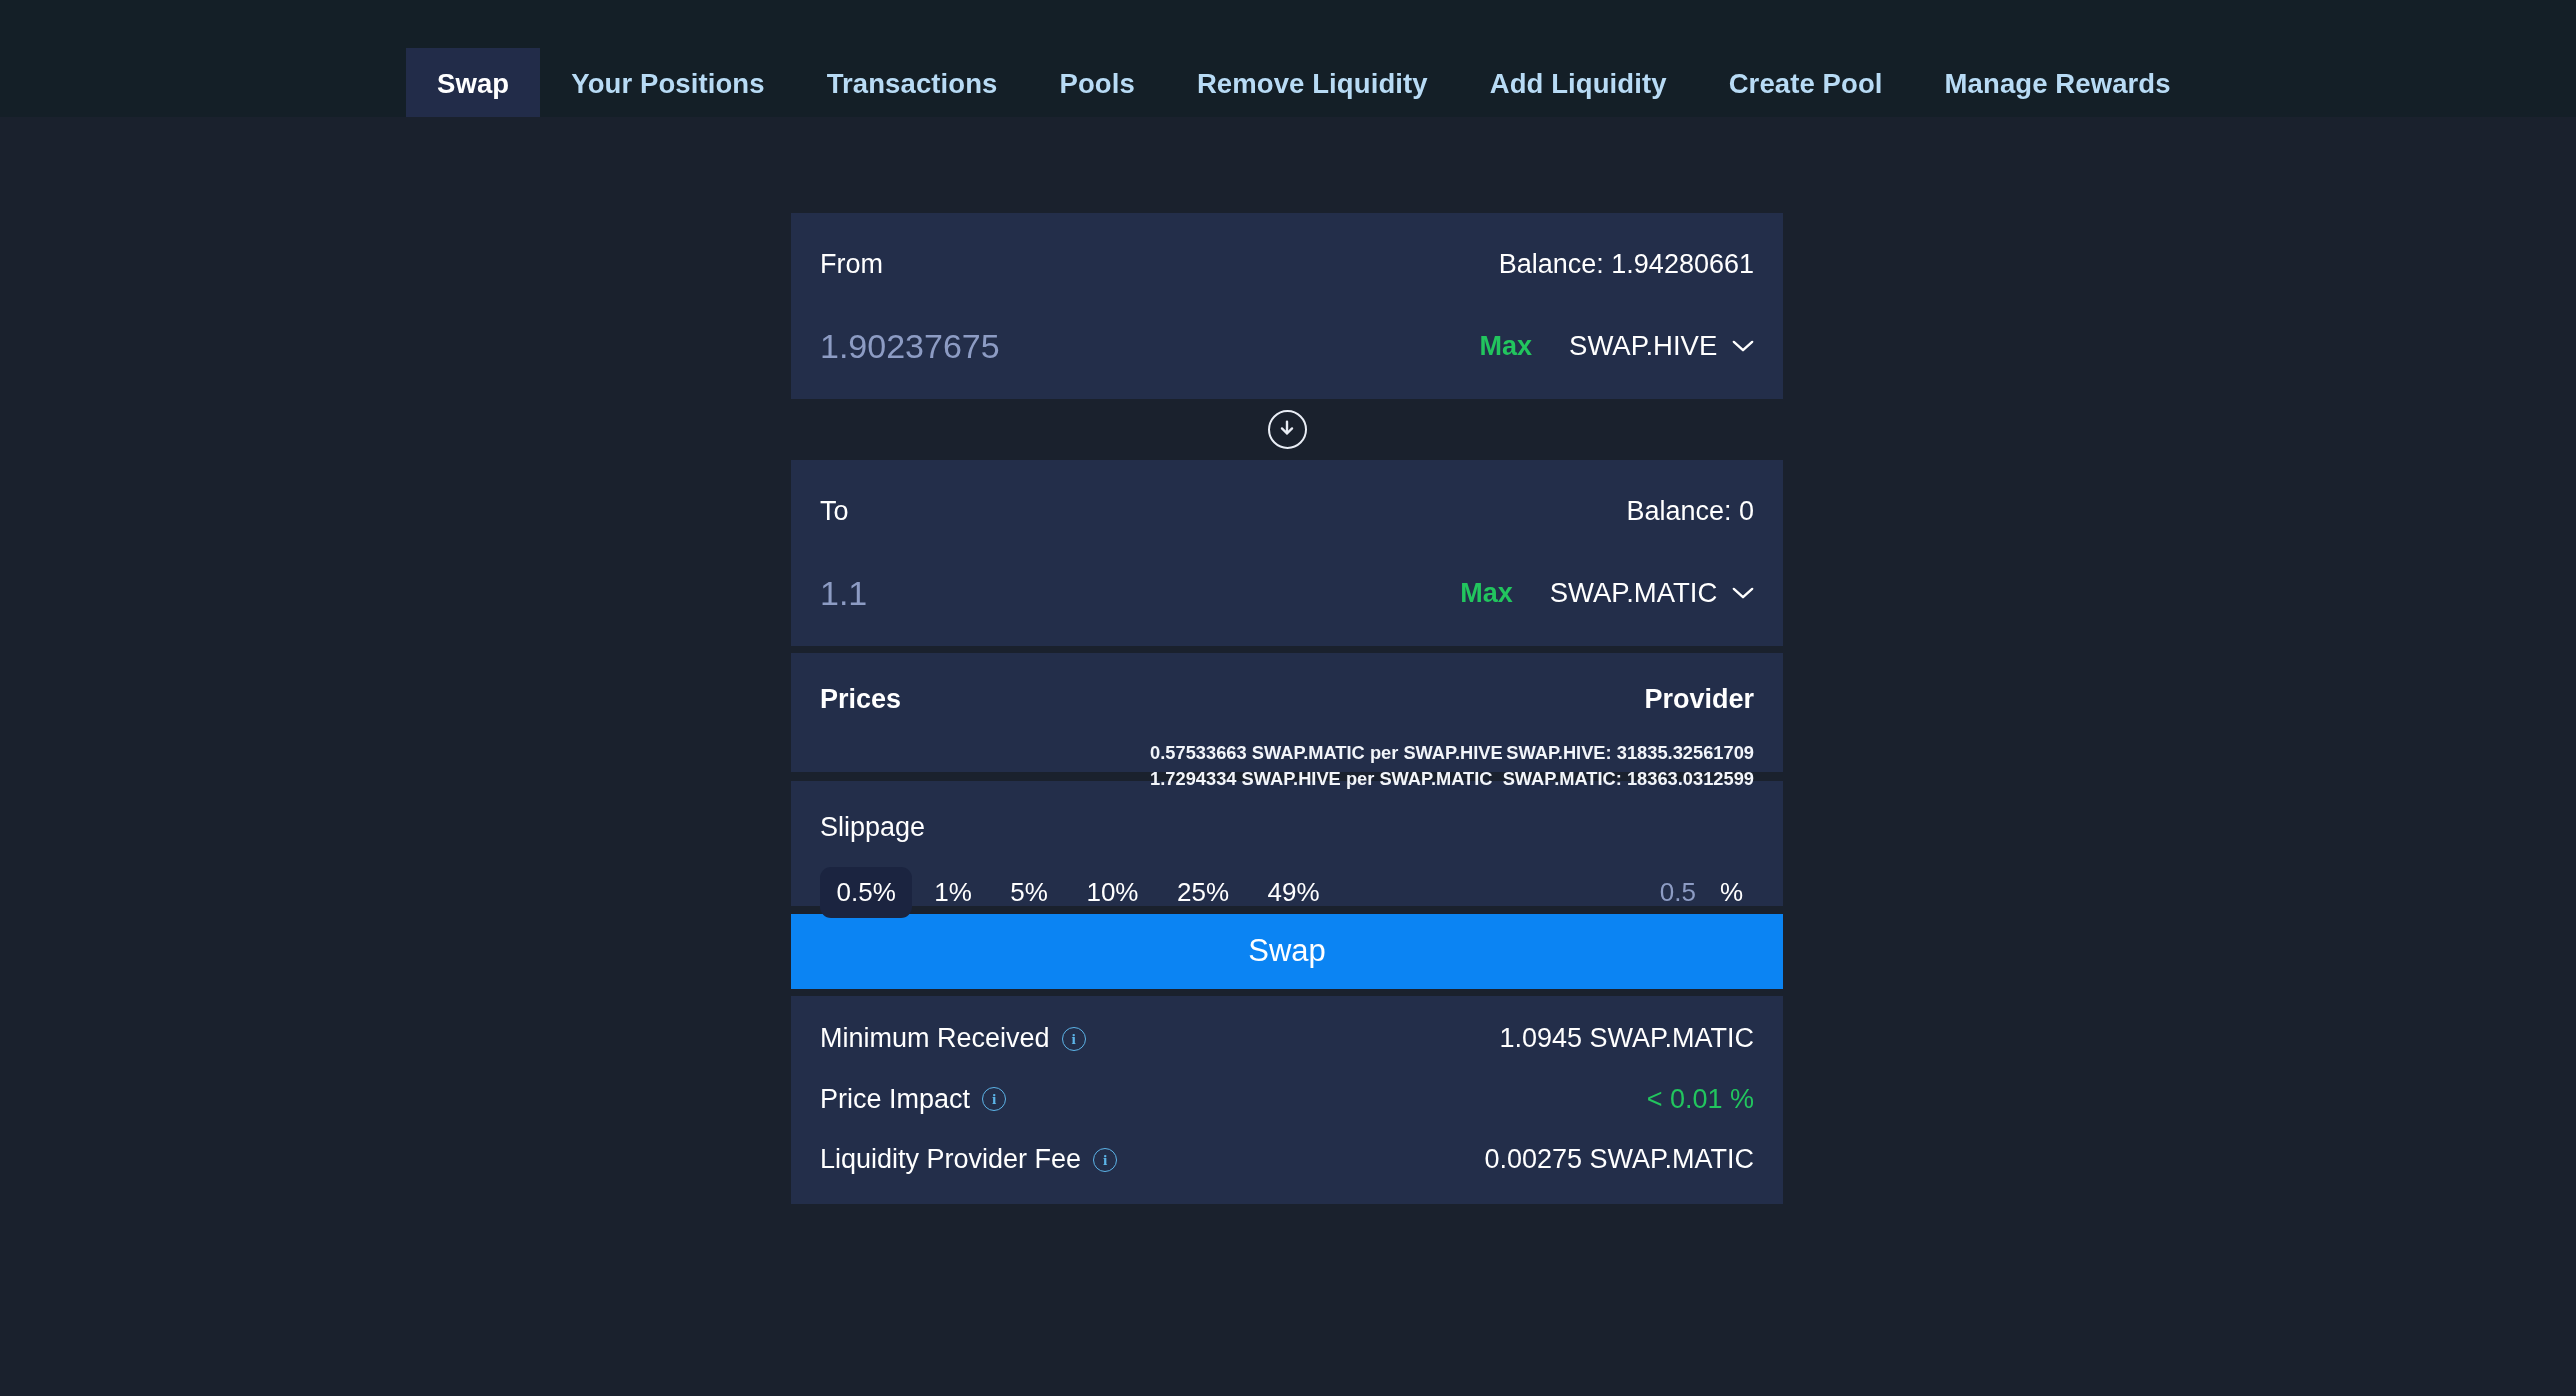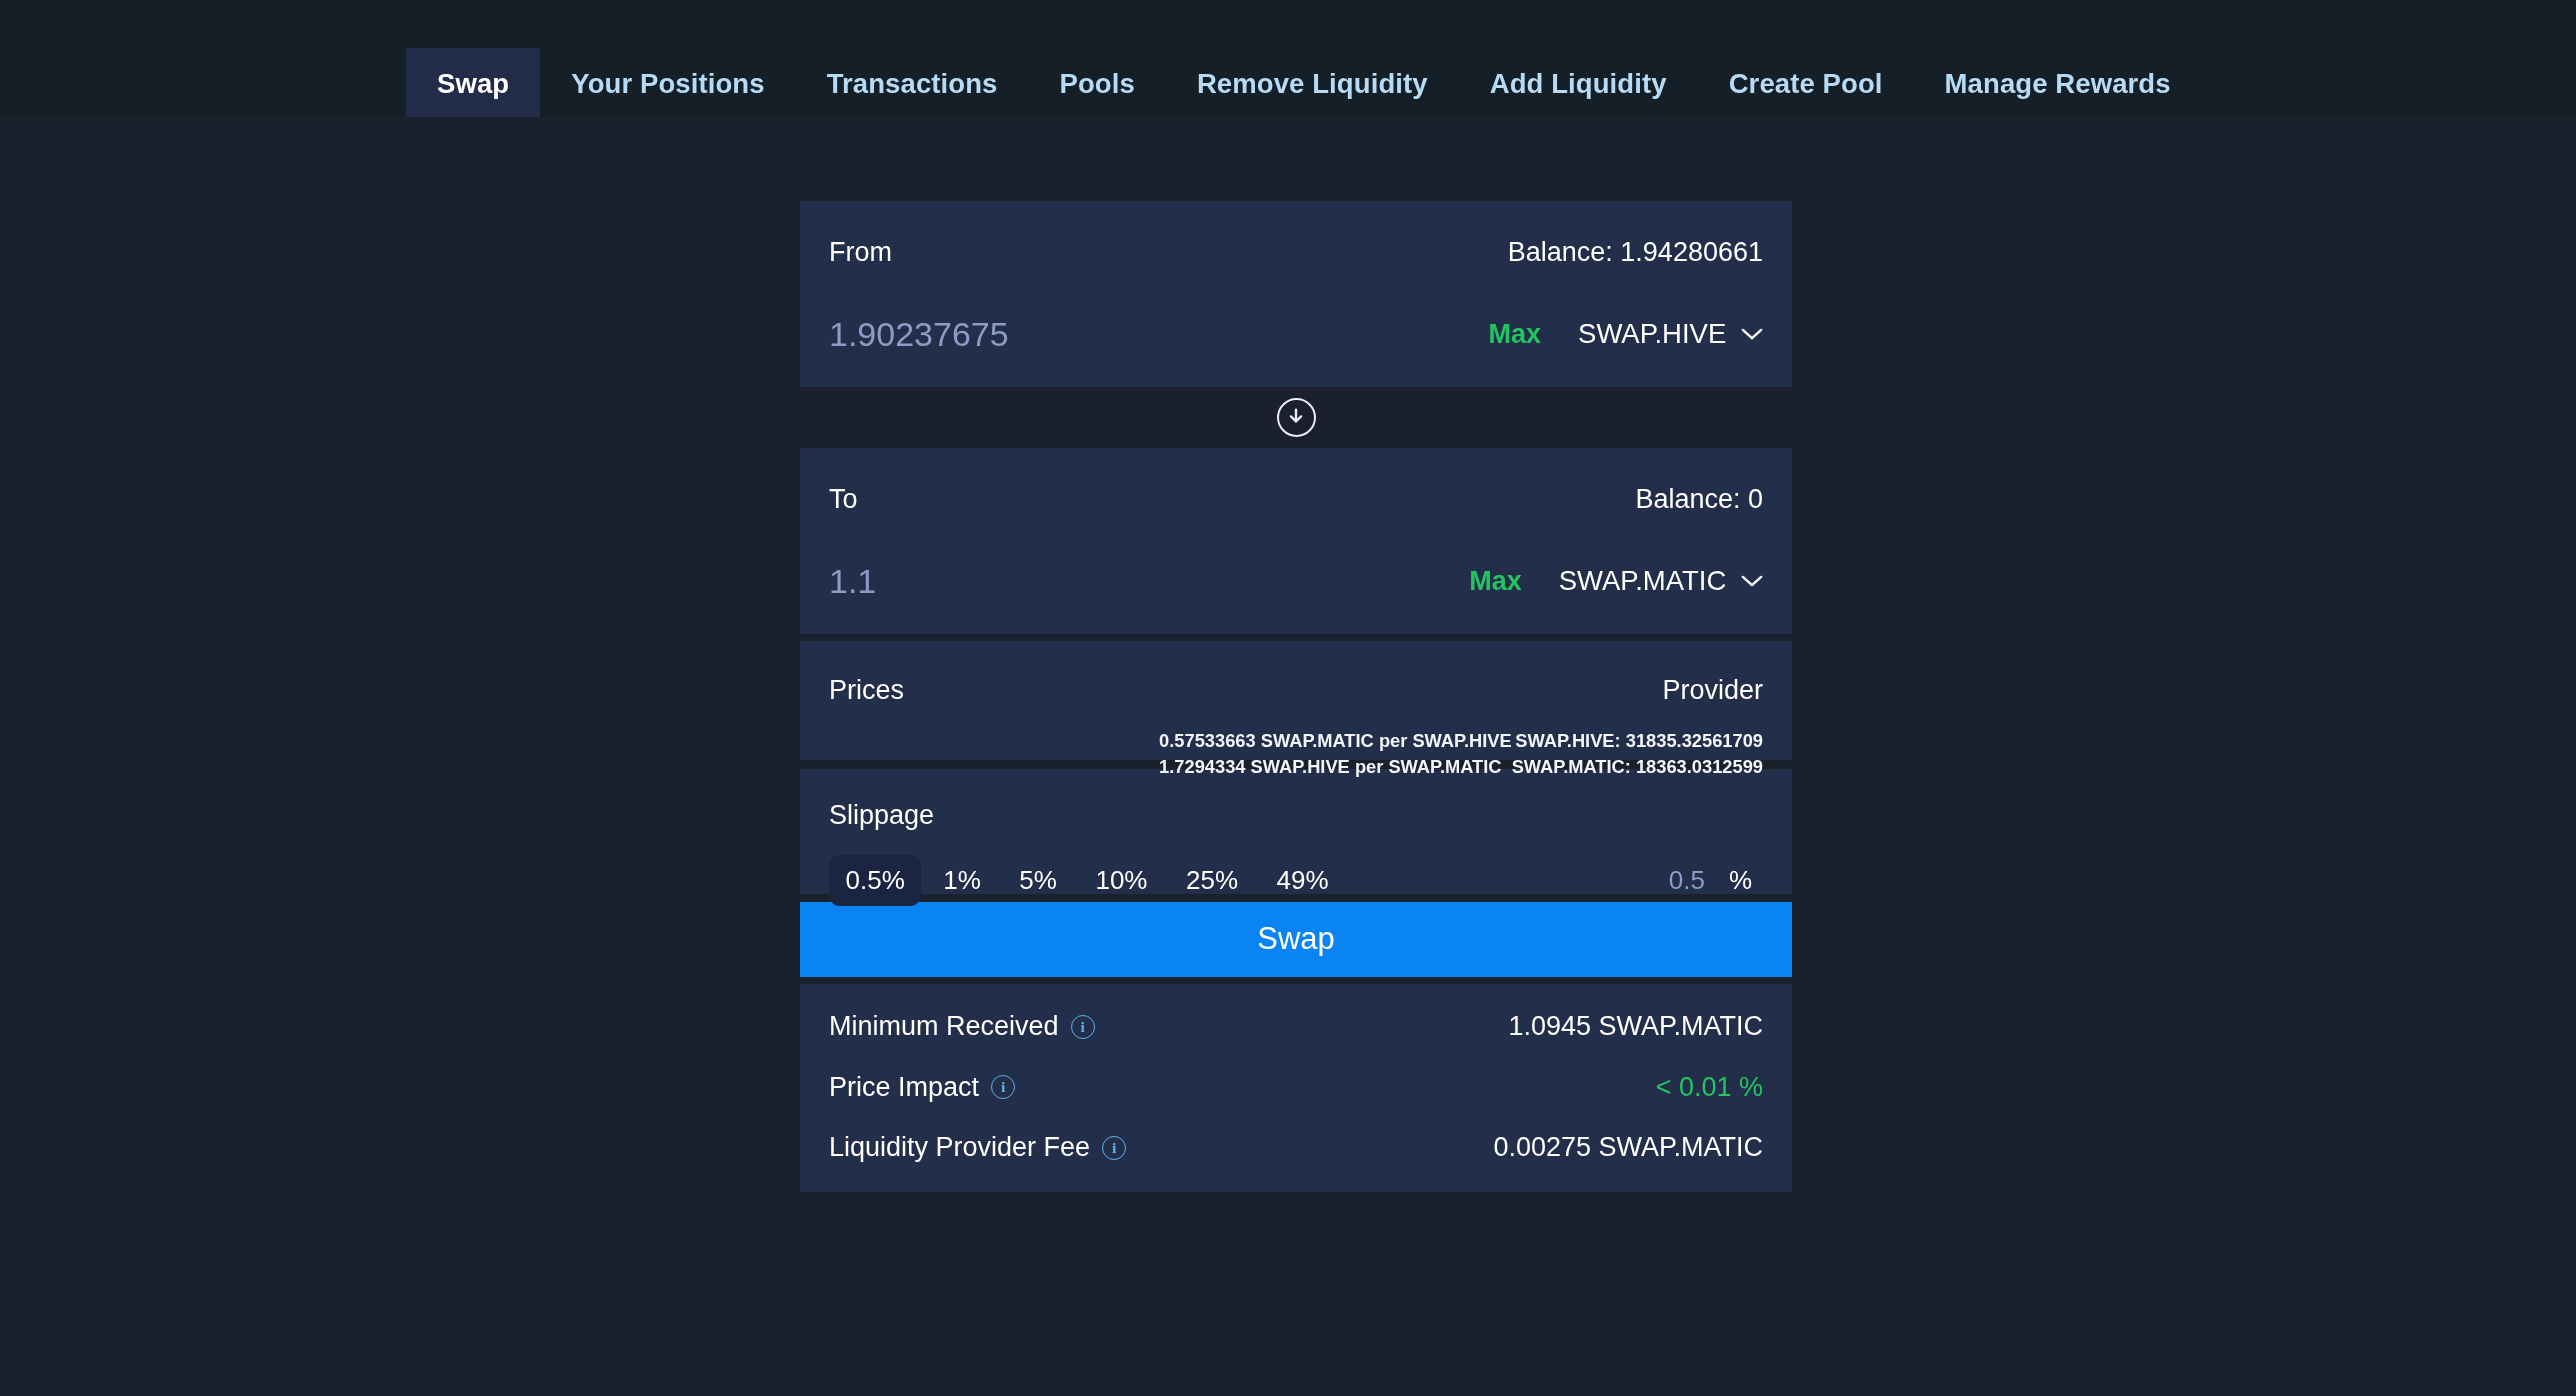--- a/index.html
+++ b/index.html
@@ -58,9 +58,8 @@
   .card {
     position: absolute;
     left: 791px;
-    top: 84px;
+    top: 96px;
     width: 992px;
-    margin-left: 9px;
   }
 
   .panel {

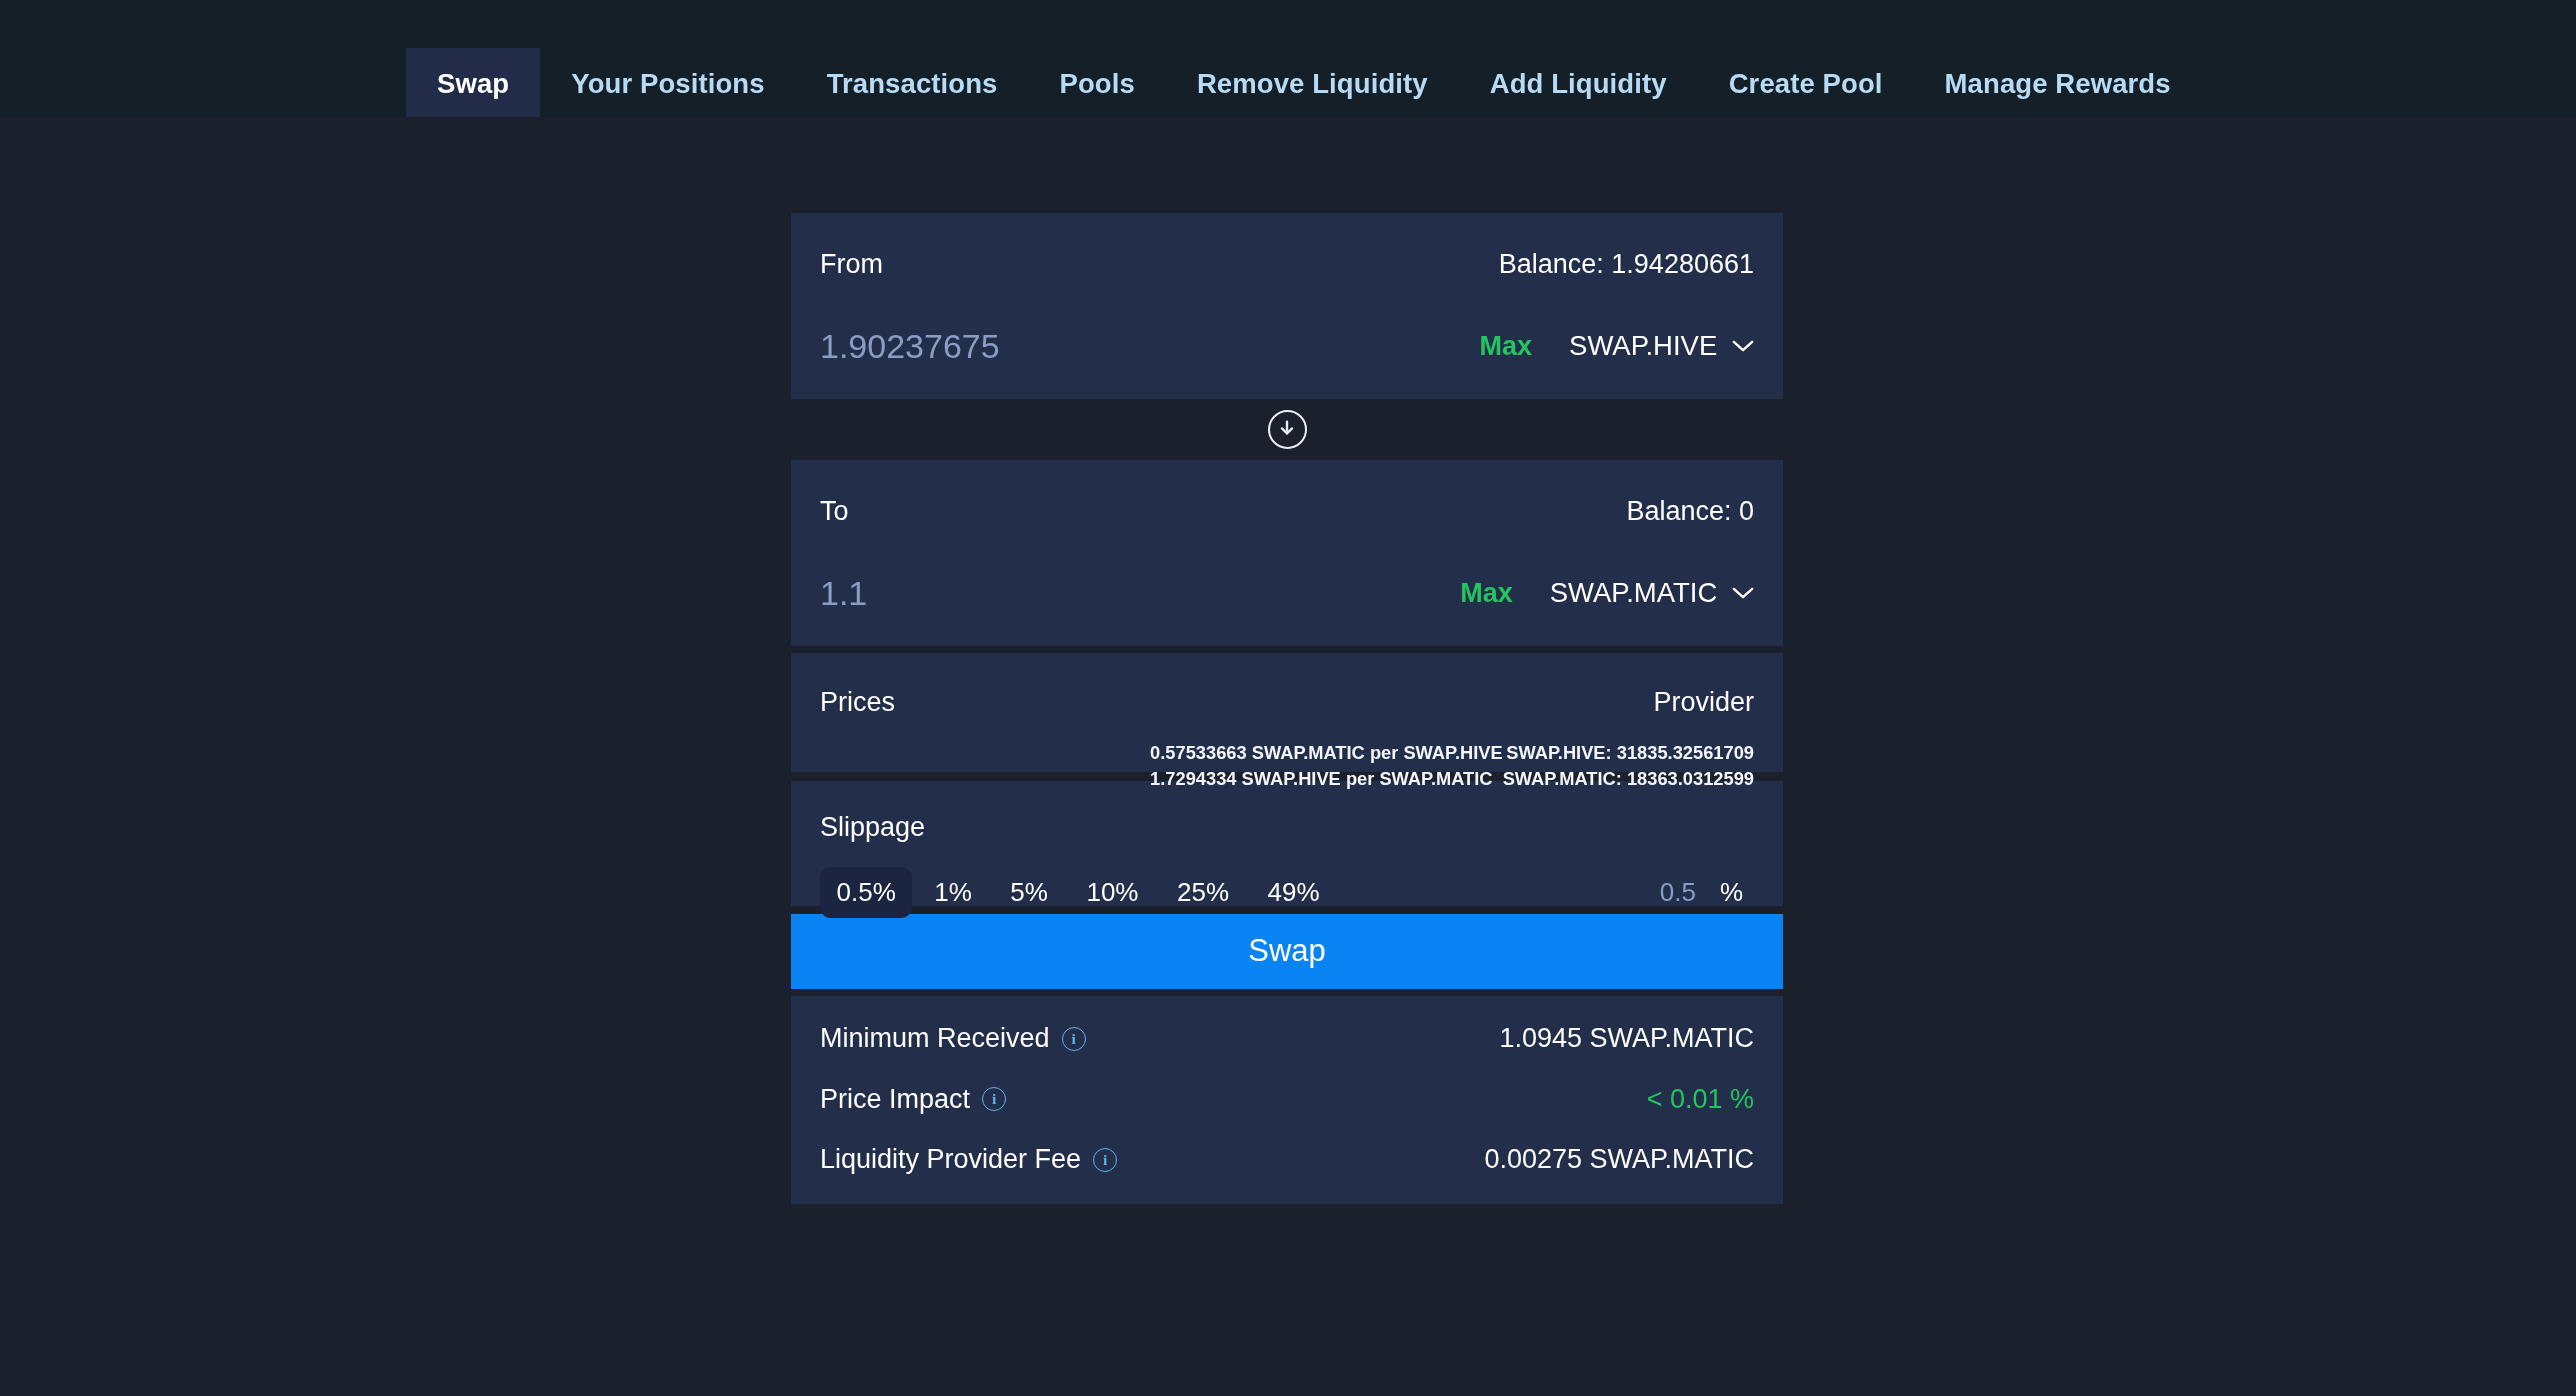--- a/index.html
+++ b/index.html
@@ -180,9 +180,9 @@
 
   .pl-head {
     display: flex;
-    align-items: center;
     justify-content: space-between;
     height: 37px;
+    font-weight: bold;
   }
 
   .pl-title {

